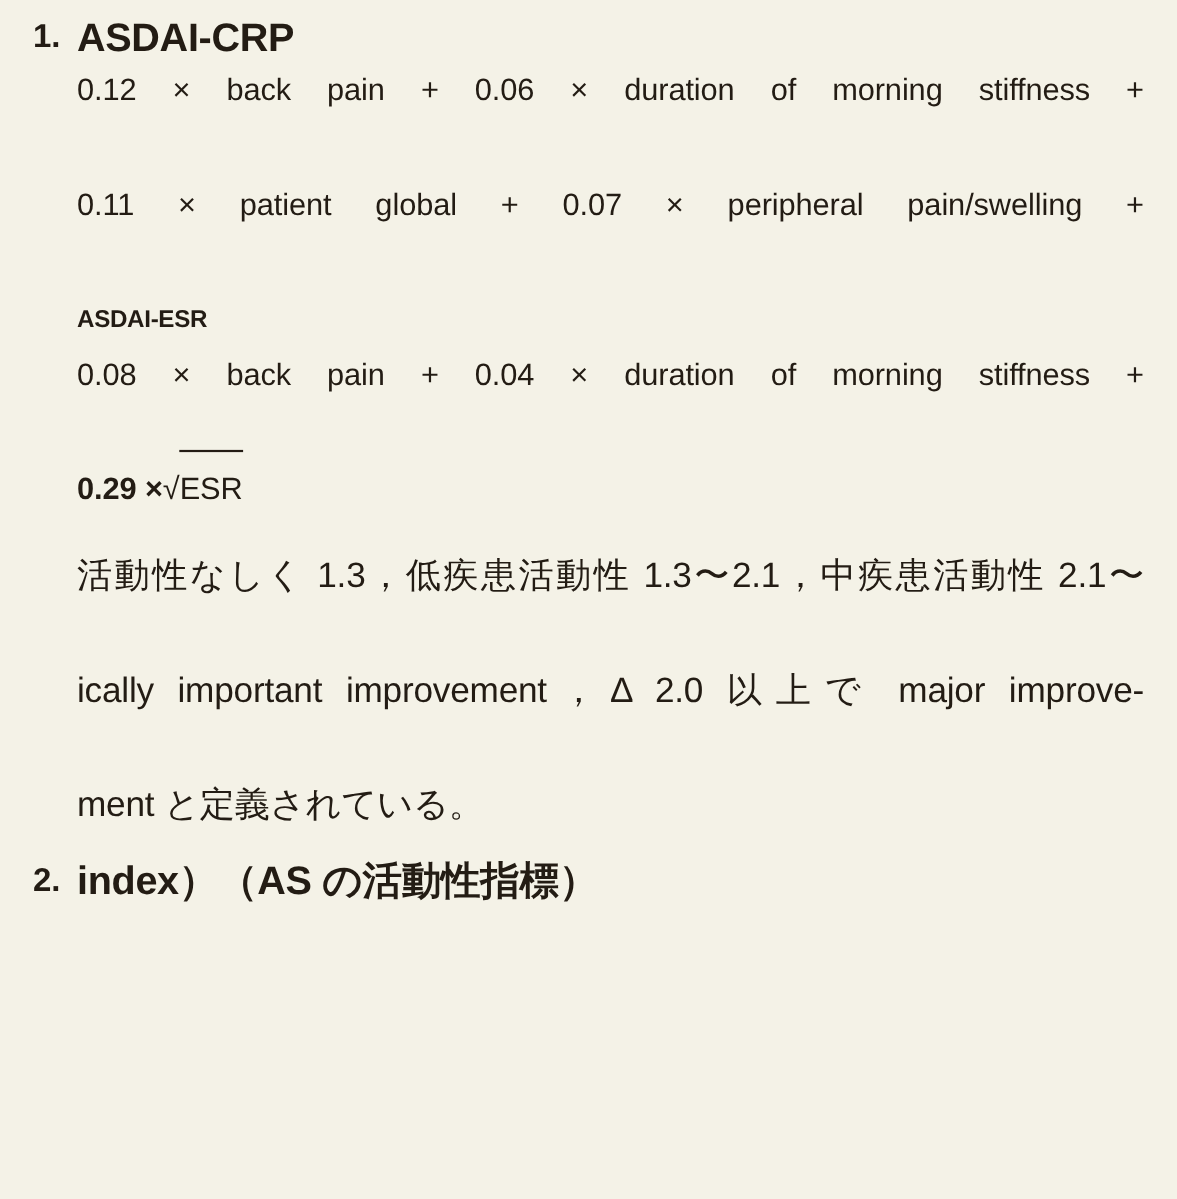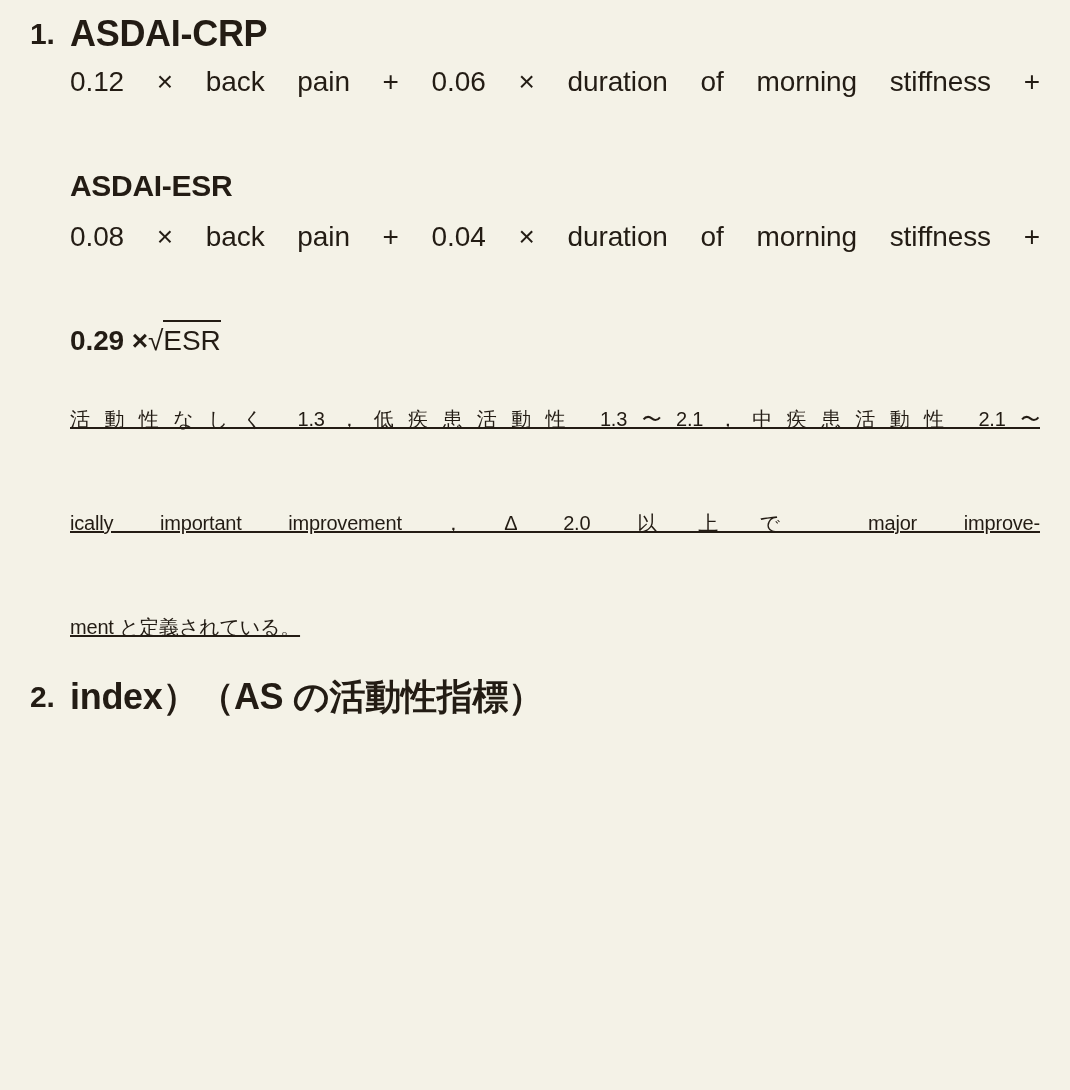--- a/index.html
+++ b/index.html
@@ -108,6 +108,7 @@
     <h2 class="sec-title">ASDAI-CRP</h2>
 
     <p class="formula stretch">0.12 × back pain + 0.06 × duration of morning stiffness +</p>
+    <p class="formula stretch">0.11 × patient global + 0.07 × peripheral pain/swelling +</p>
 
     <h3 class="sub-title">ASDAI-ESR</h3>
 

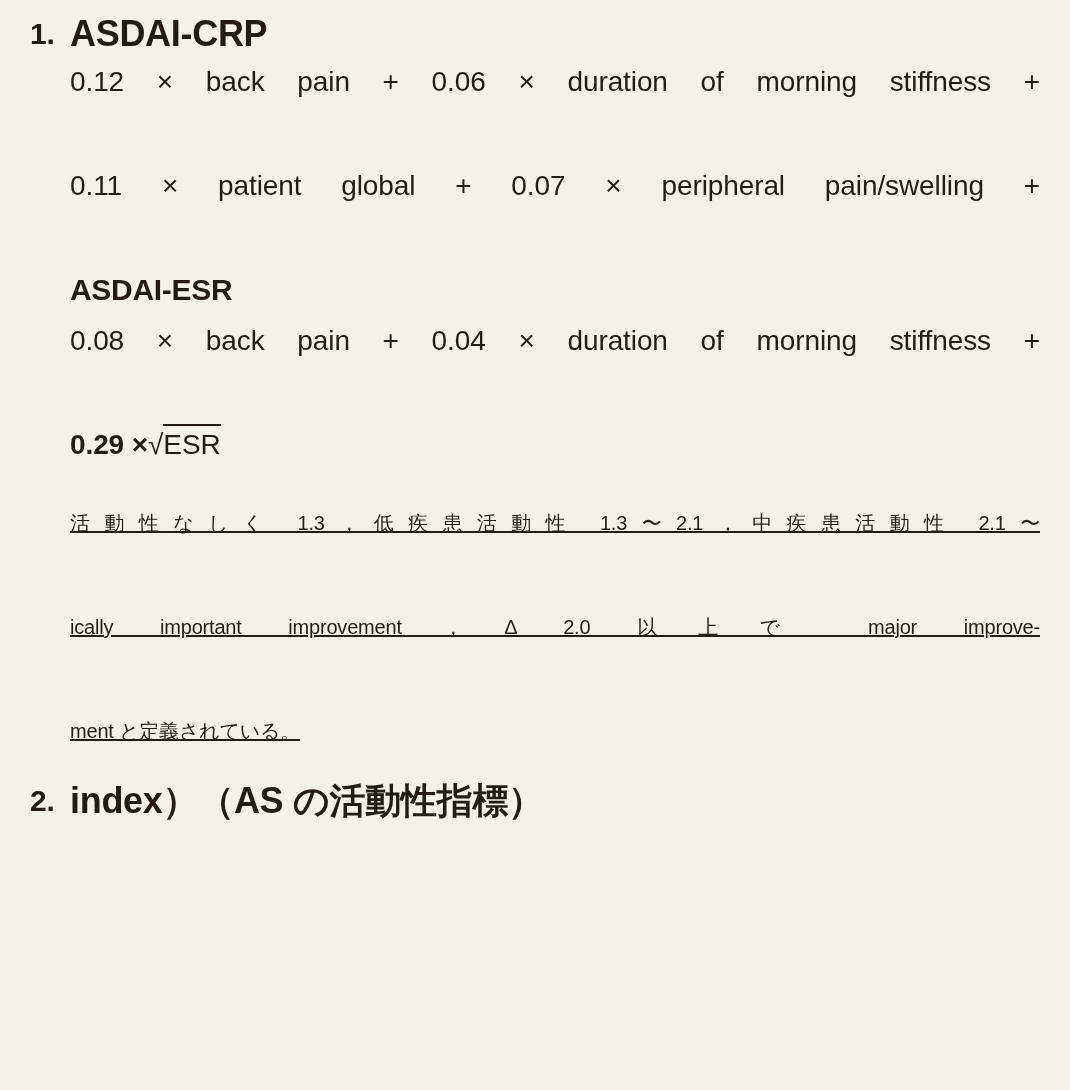--- a/index.html
+++ b/index.html
@@ -53,7 +53,7 @@
   }
 
   .sub-title {
-    font-size: 30px;
+    font-size: 22px;
     font-weight: bold;
     line-height: 51px;
     letter-spacing: -0.3px;

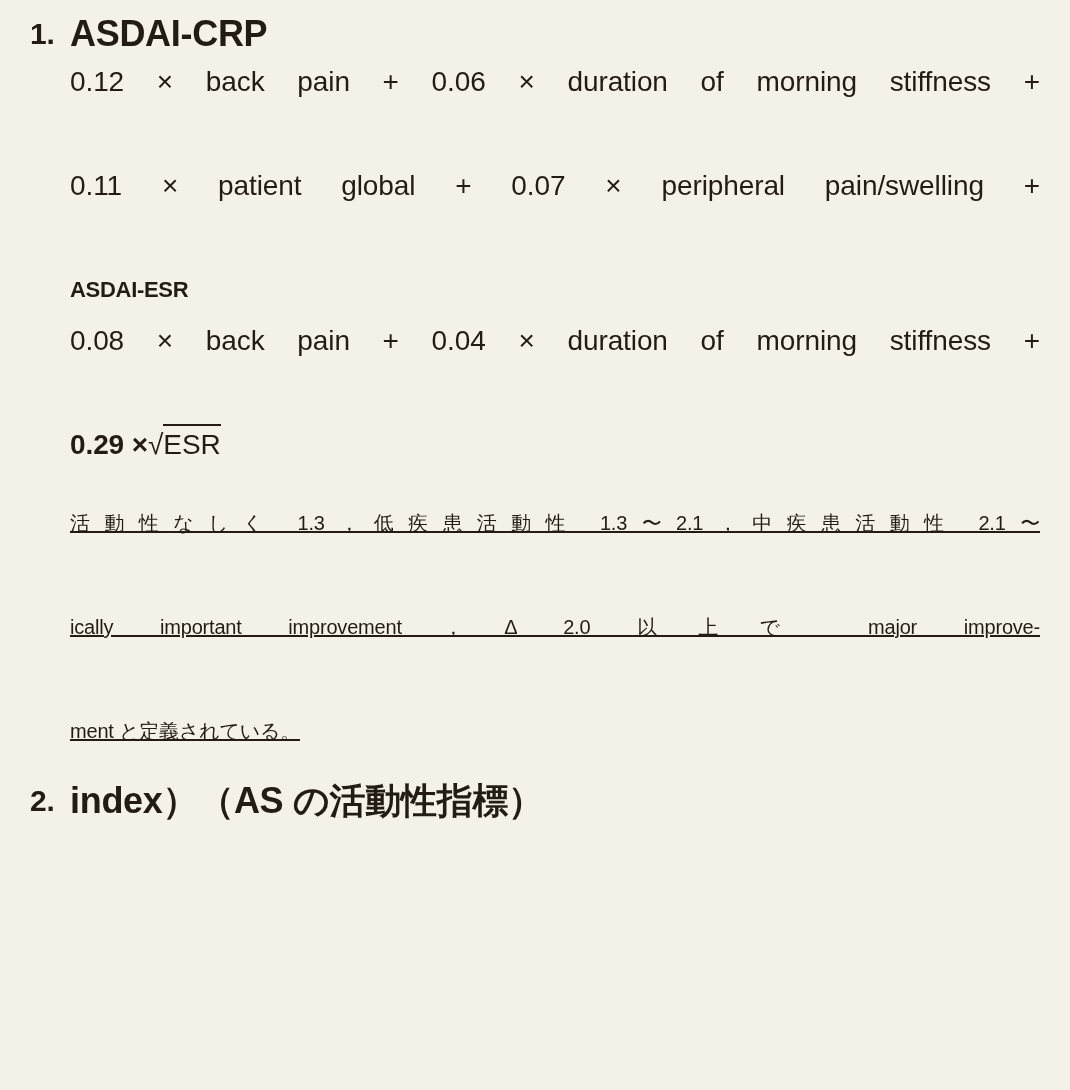--- a/index.html
+++ b/index.html
@@ -92,7 +92,7 @@
 
   .radical {
     border-top: 2px solid #231c14;
-    padding-top: 3px;
+    padding-top: 18px;
   }
 
   .nowrap { white-space: nowrap; font-weight: bold; }

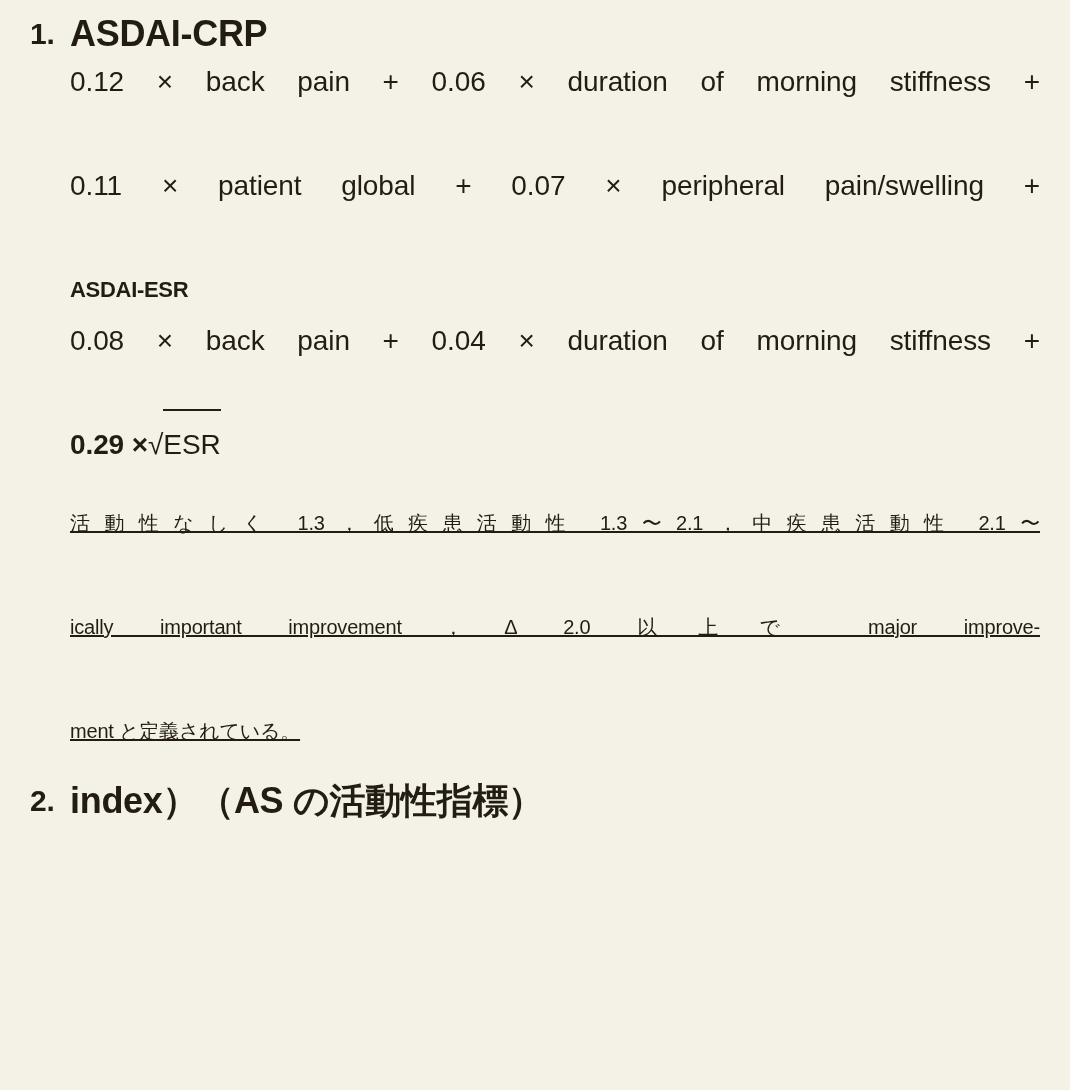--- a/index.html
+++ b/index.html
@@ -62,13 +62,12 @@
 
   
   .para {
-    font-size: 20px;
+    font-size: 32px;
     line-height: 52px;
     letter-spacing: -0.2px;
     margin: 0;
     text-align: justify;
     text-justify: inter-character;
-    text-decoration: underline;
   }
   .para.gap {
     margin-top: 26px;

